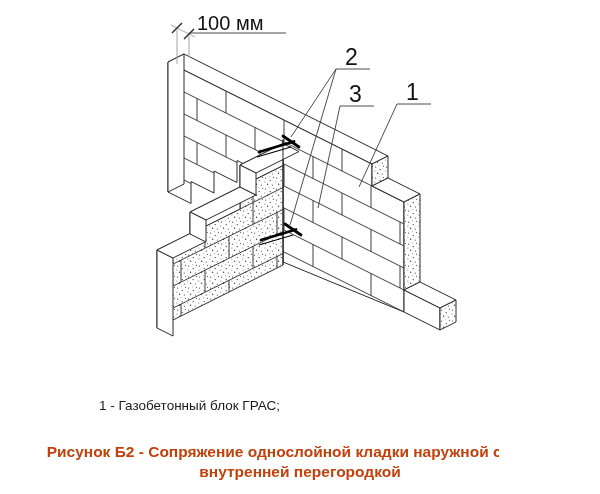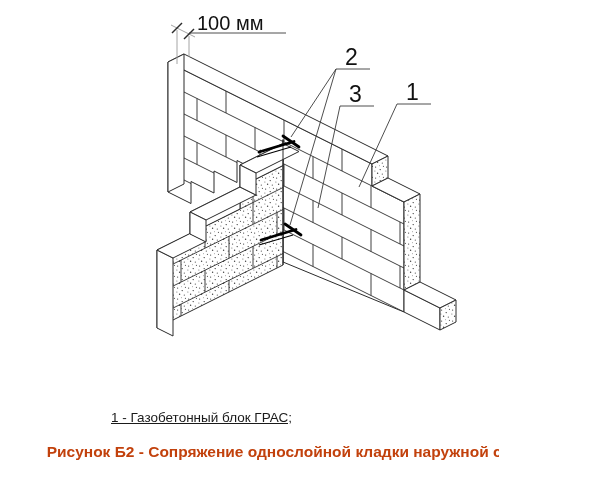--- a/index.html
+++ b/index.html
@@ -21,7 +21,7 @@
   
   .legend{position:absolute;left:95px;top:356px;font-size:13.5px;line-height:18.5px;
           color:#1a1a1a;white-space:pre;}
-  .legend div{margin:16px;padding:0;text-decoration:underline;}
+  .legend div{margin:4px;padding:0;}
   .caption{position:absolute;left:20px;top:442px;width:560px;text-align:center;
            font-size:15.5px;font-weight:bold;line-height:20px;color:#c2410c;}
 </style>

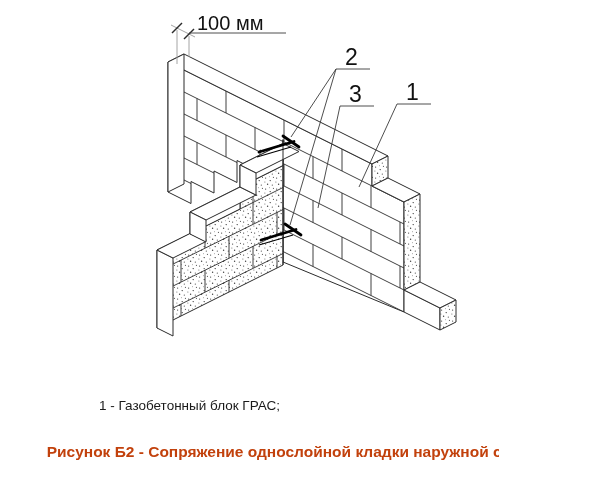--- a/index.html
+++ b/index.html
@@ -156,6 +156,7 @@
 
   <div class="caption">
     <div>Рисунок Б2 - Сопряжение однослойной кладки наружной стены с</div>
+    <div>внутренней перегородкой</div>
   </div>
 
 </div>

